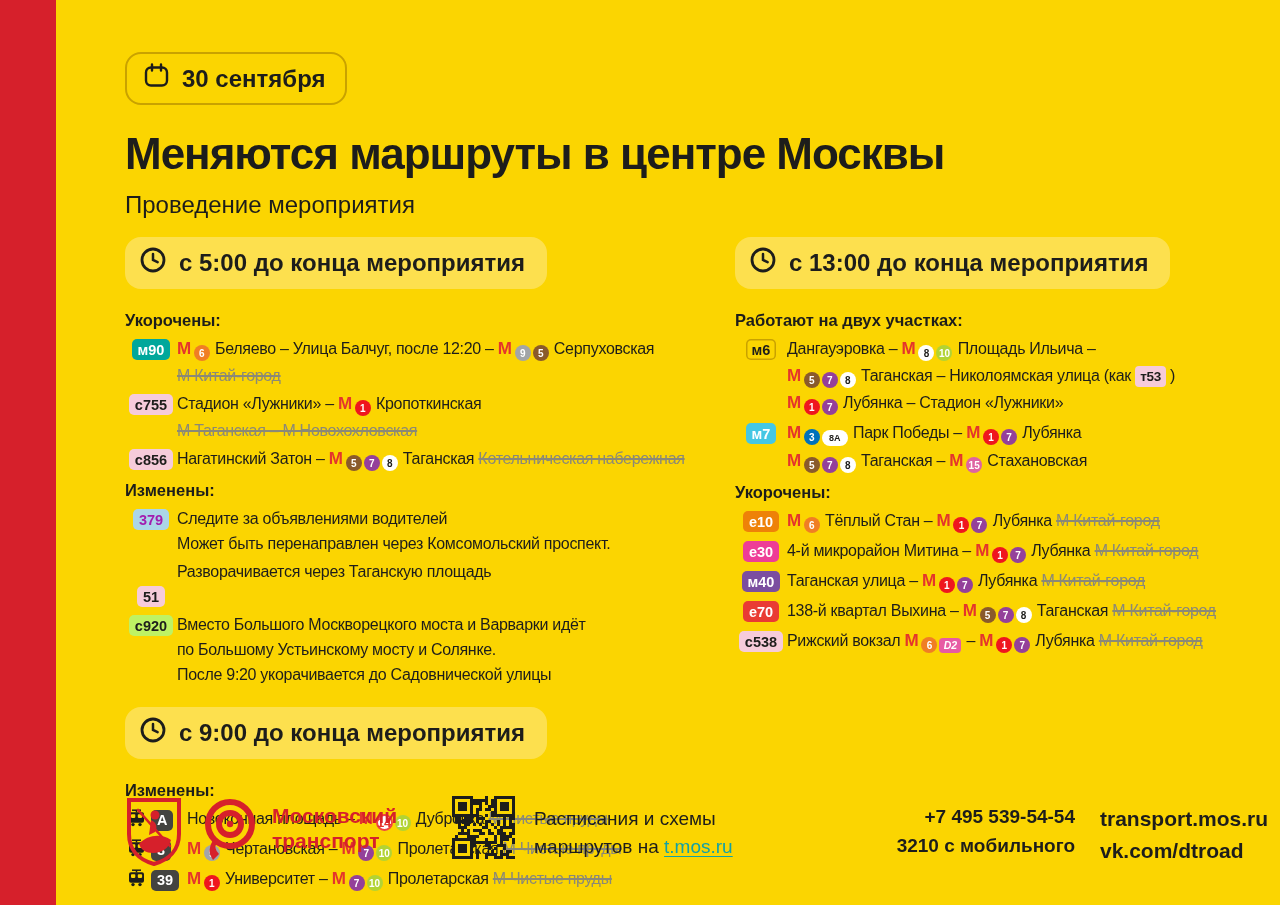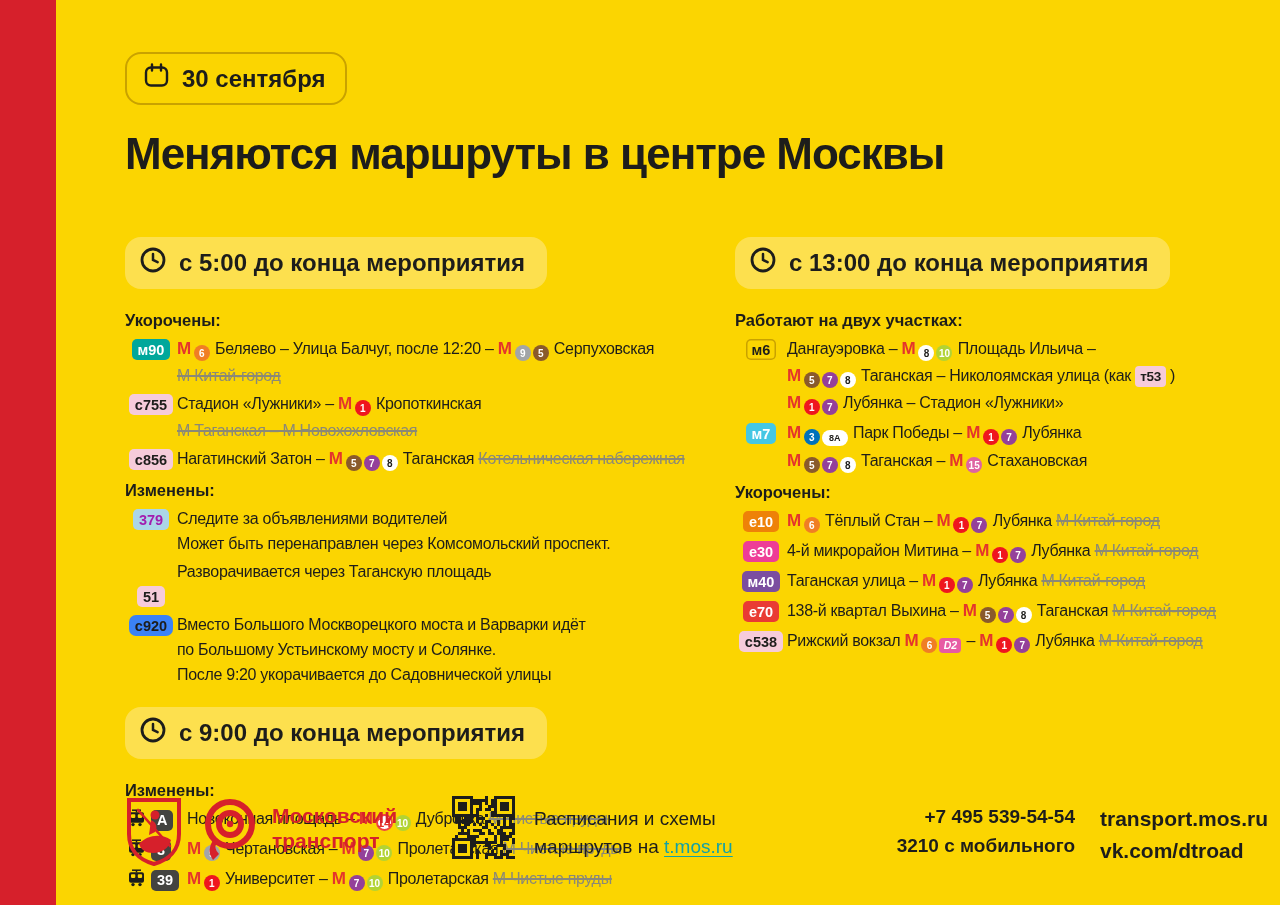--- a/index.html
+++ b/index.html
@@ -79,6 +79,7 @@
       <span>30 сентября</span>
     </div>
     <div class="title">Меняются маршруты в центре Москвы</div>
+    <div class="subtitle">Проведение мероприятия</div>
   </div>
 
   <div class="col col-left">

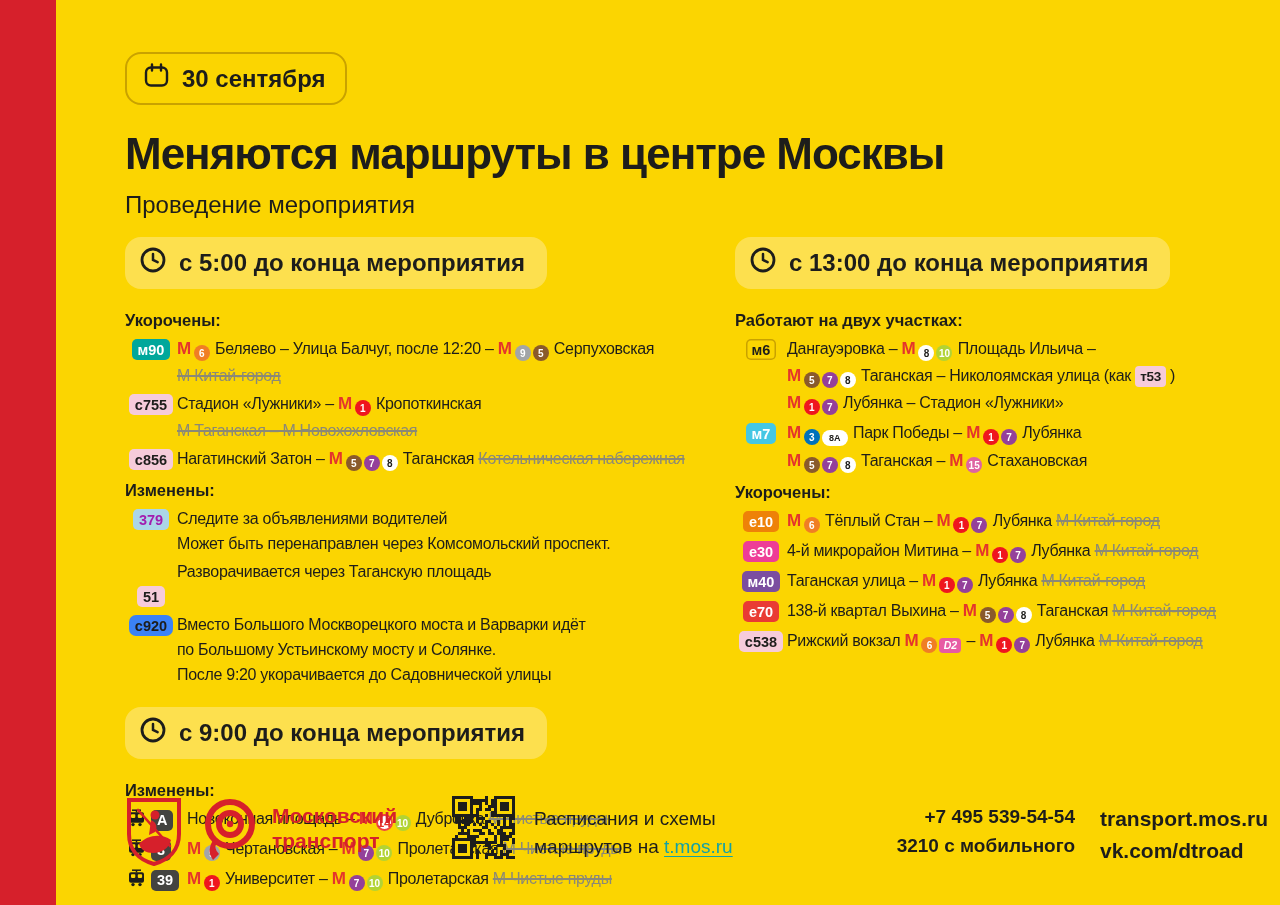--- a/index.html
+++ b/index.html
@@ -129,7 +129,7 @@
           </div>
         </div><div class="row">
           <div class="badge-cell">
-            <span class="rbadge" style="background: #3b82f6; color: rgb(29, 29, 27); border-radius: 7px;">с920</span>
+            <span class="rbadge" style="background: #bef264; color: rgb(29, 29, 27);">с920</span>
           </div>
           <div class="lines">
             <div class="line"><span>Вместо Большого Москворецкого моста и Варварки идёт</span></div>

